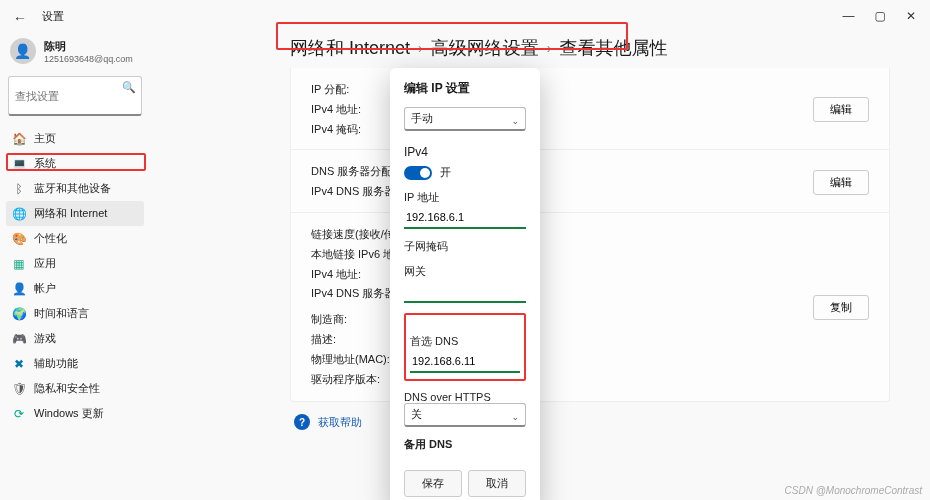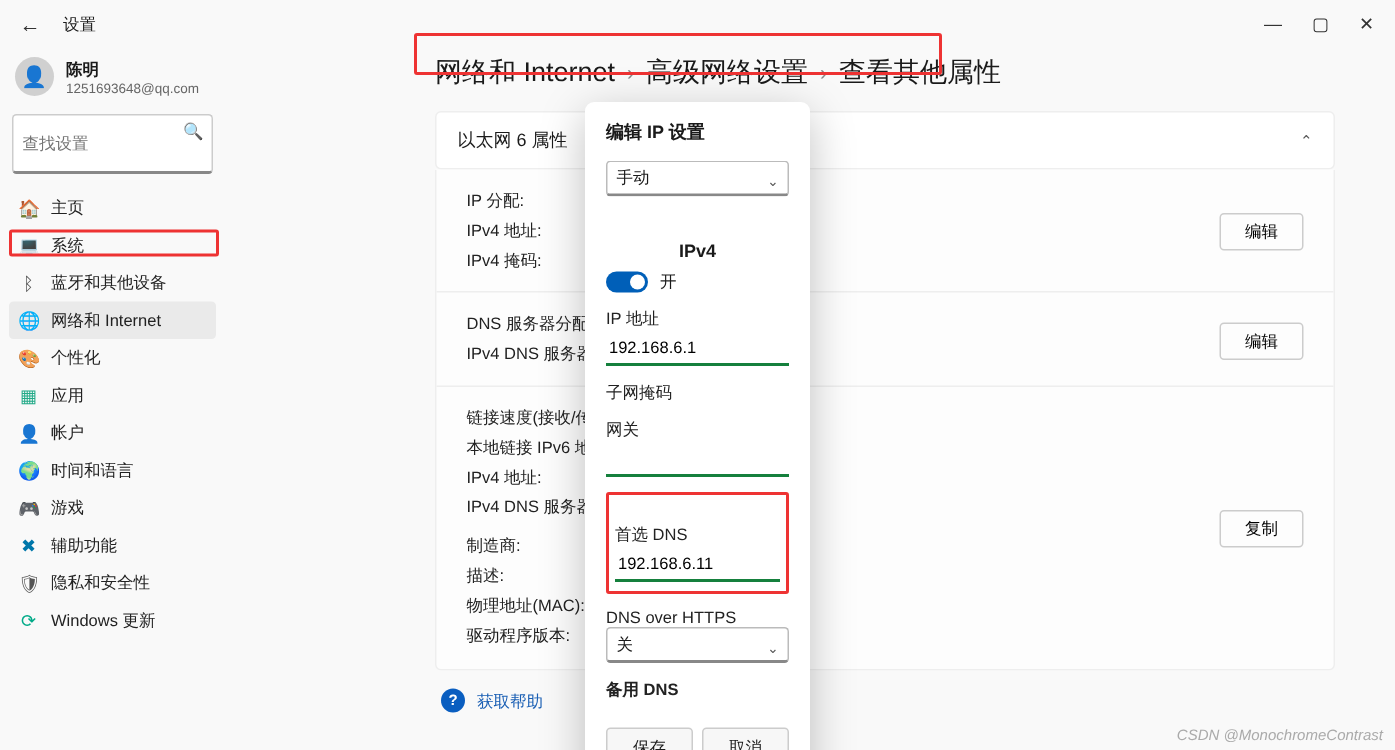--- a/index.html
+++ b/index.html
@@ -142,10 +142,6 @@
       <span>查看其他属性</span>
     </div>
 
-    <div class="section-head">
-      <span>以太网 6 属性</span>
-      <span class="chev">⌃</span>
-    </div>
     <div class="panel">
       <div class="row">
         <div class="row-labels">

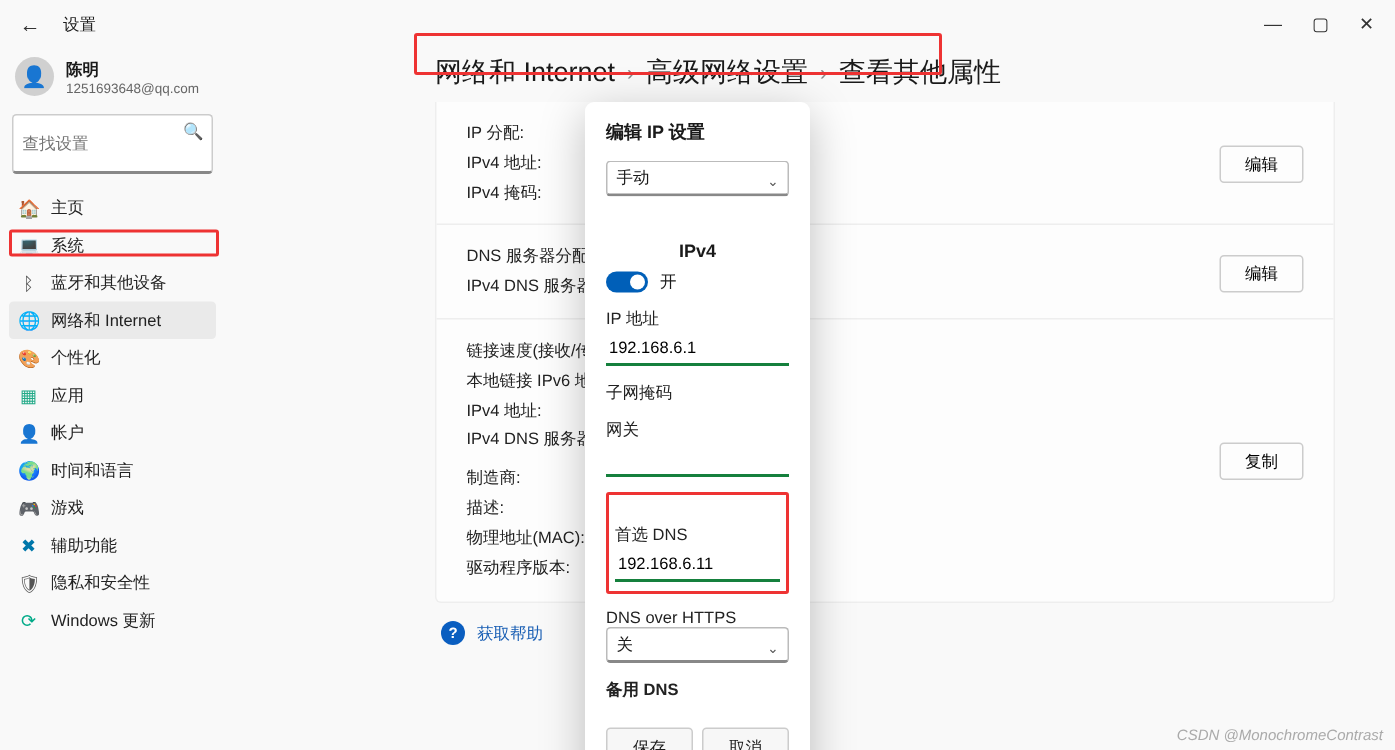--- a/index.html
+++ b/index.html
@@ -39,7 +39,7 @@
   .dsel { border:1px solid #bbb; border-bottom:2px solid #888; border-radius:3px; padding:3px 6px; font-size:11px; display:flex; align-items:flex-end; }
   .dsel .chev { margin-left:auto; font-size:9px; color:#555; }
   .dlabel { font-size:11px; margin-top:10px; color:#222; }
-  .dstrong { font-weight:700; font-size:12px; margin-top:29px;text-align:center; }
+  .dstrong { font-weight:400; font-size:12px; margin-top:14px; }
   .toggle-row { display:flex; align-items:center; gap:8px; margin-top:6px; }
   .toggle { width:28px; height:14px; background:#005fb8; border-radius:8px; position:relative; }
   .toggle::after { content:""; position:absolute; right:2px; top:2px; width:10px; height:10px; background:#fff; border-radius:50%; }

